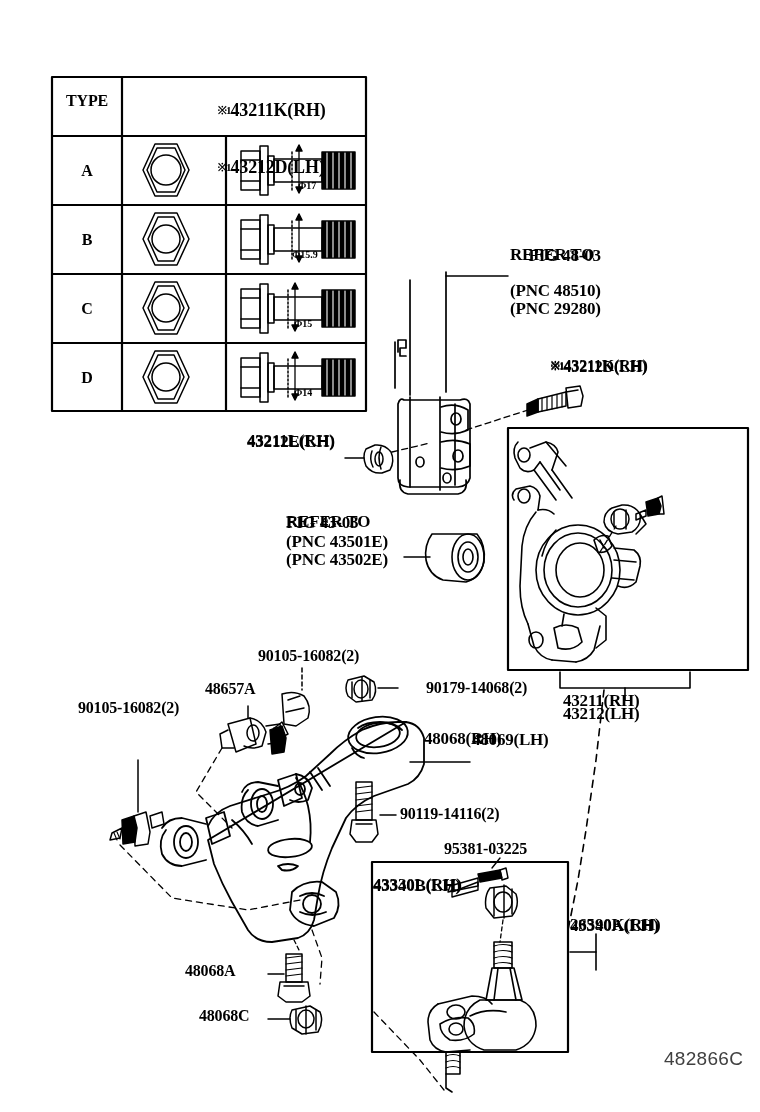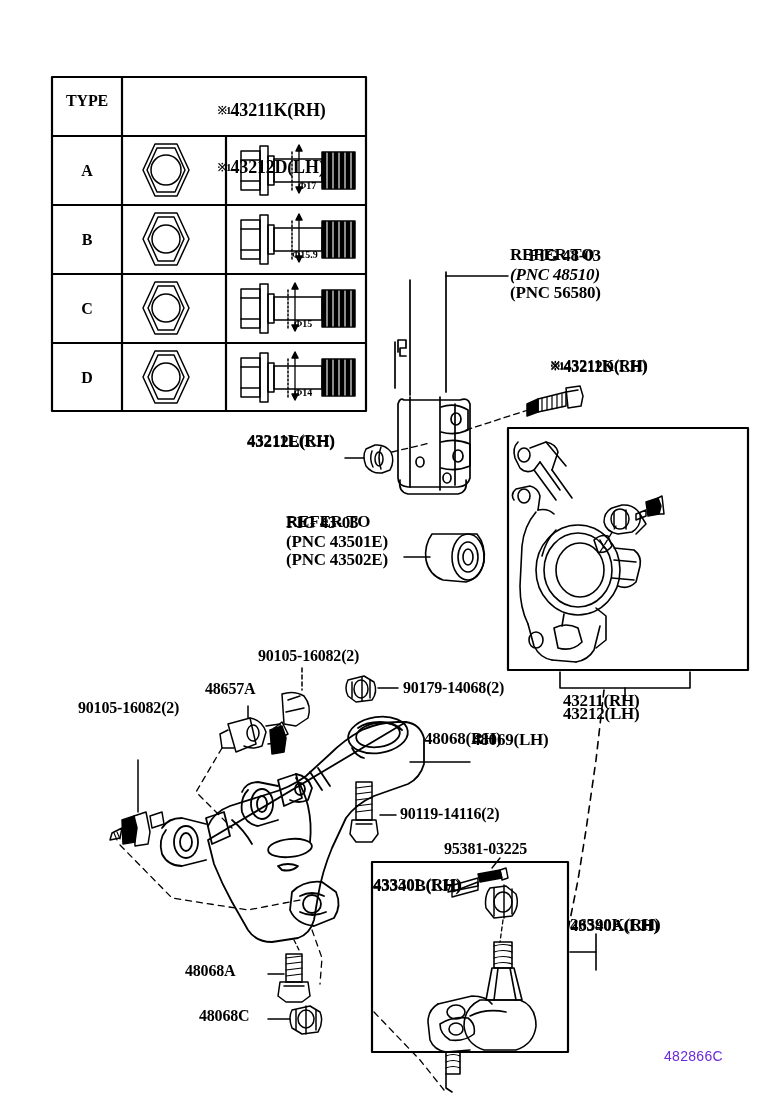--- a/index.html
+++ b/index.html
@@ -521,7 +521,7 @@
   <div style="position:absolute; left:510px; top:246px;">
     <div class="lbl s17">REFER TO</div>
     <div class="lbl s17" style="position:relative; margin-top:1px;text-align:right;">FIG 48-03</div>
-    <div class="lbl s17" style="position:relative; margin-top:1px;font-style:italic;">(PNC 48510)</div>
+    <div class="lbl s17" style="position:relative; margin-top:17px;">(PNC 48510)</div>
     <div class="lbl s17" style="position:relative; margin-top:1px;">(PNC 56580)</div>
   </div>
 

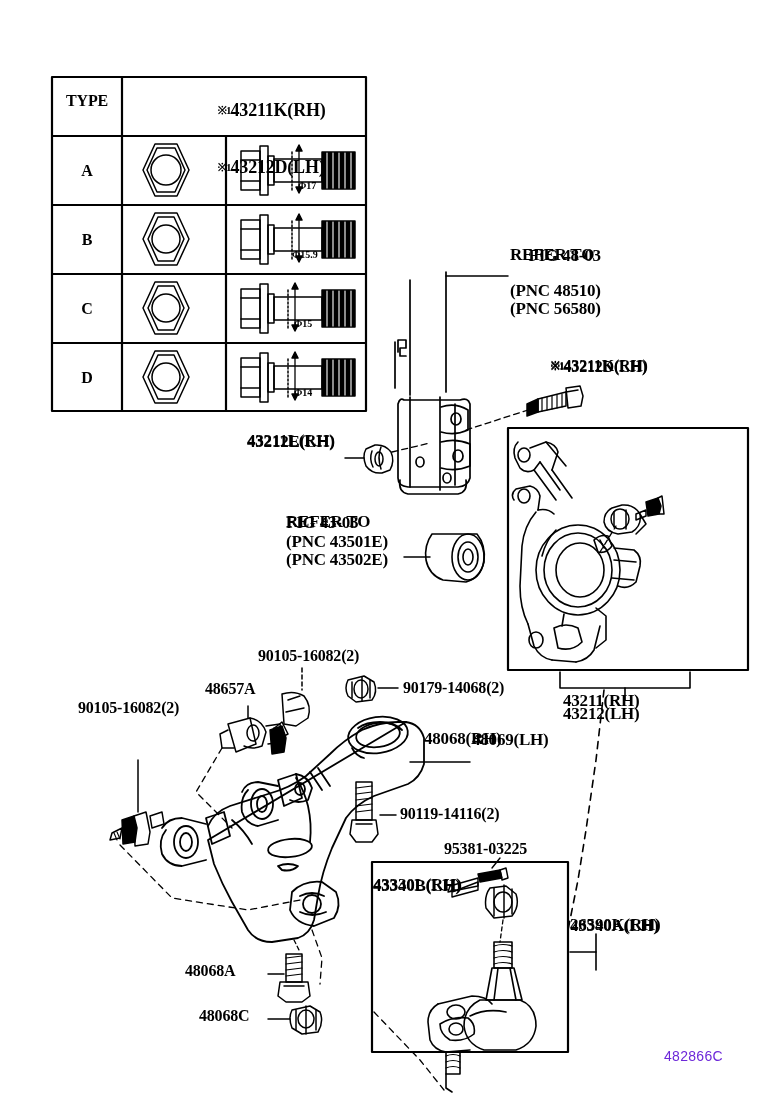--- a/index.html
+++ b/index.html
@@ -522,7 +522,7 @@
     <div class="lbl s17">REFER TO</div>
     <div class="lbl s17" style="position:relative; margin-top:1px;text-align:right;">FIG 48-03</div>
     <div class="lbl s17" style="position:relative; margin-top:17px;">(PNC 48510)</div>
-    <div class="lbl s17" style="position:relative; margin-top:1px;">(PNC 56580)</div>
+    <div class="lbl s17" style="position:relative; margin-top:1px;">(PNC 29280)</div>
   </div>
 
   <div style="position:absolute; left:528px; top:341px;">

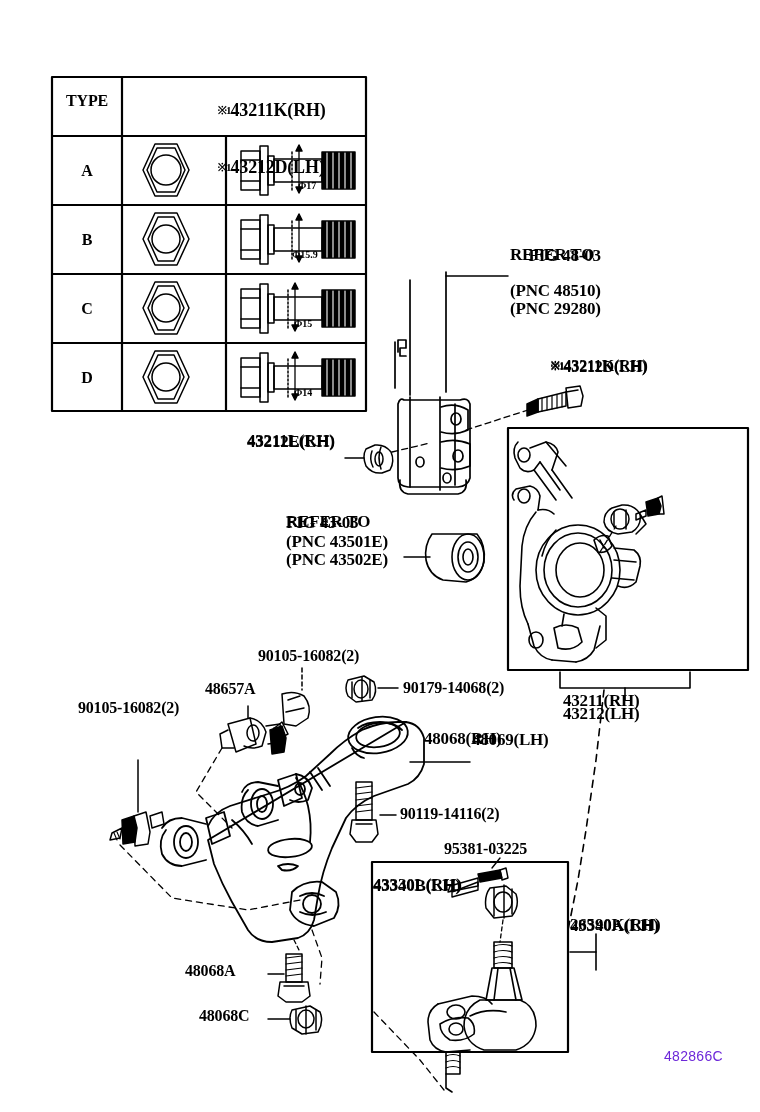--- a/index.html
+++ b/index.html
@@ -557,7 +557,7 @@
 
   <div class="lbl s16" style="left:78px; top:700px;">90105-16082(2)</div>
 
-  <div class="lbl s16" style="left:403px; top:680px;">90179-14068(2)</div>
+  <div class="lbl s16" style="left:426px; top:680px;">90179-14068(2)</div>
 
   <div style="position:absolute; left:424px; top:730px;">
     <div class="lbl s17">48068(RH)</div>

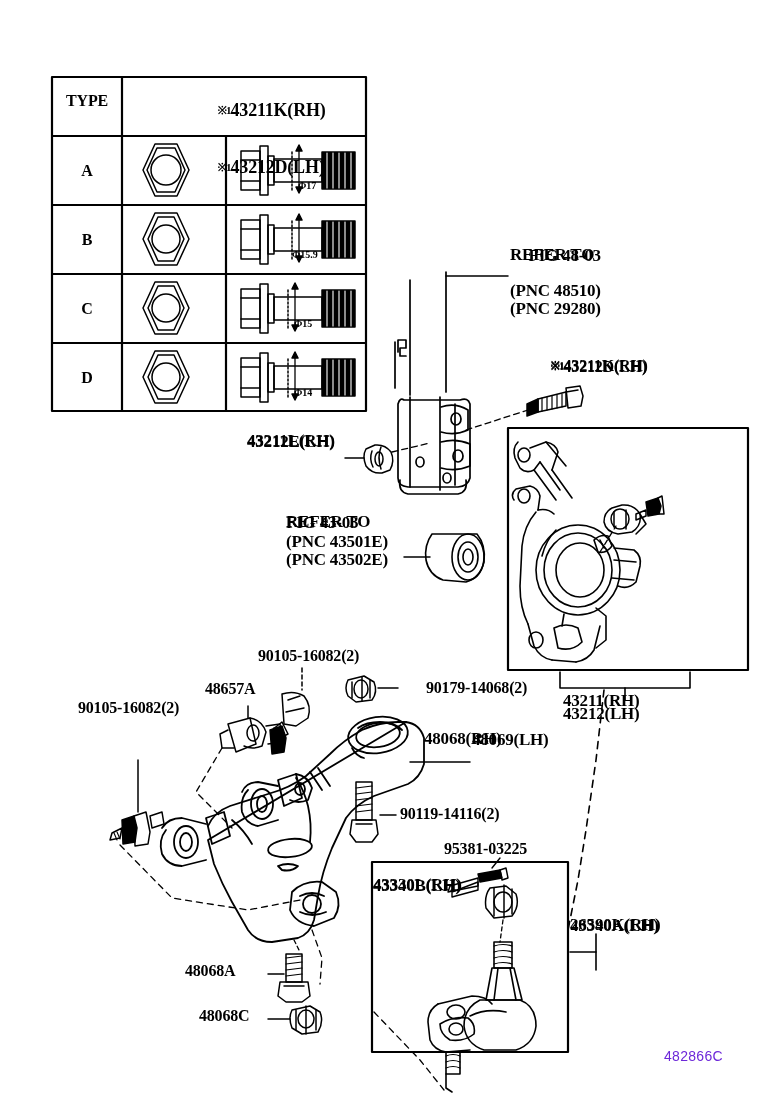--- a/index.html
+++ b/index.html
@@ -57,9 +57,9 @@
   .figid {
     position: absolute;
     font-family: "Liberation Sans", sans-serif;
-    font-size: 14px;
+    font-size: 19px;
     letter-spacing: 0.3px;
-    color: #6d28d9;
+    color: #404040;
   }
 </style>
 </head>

